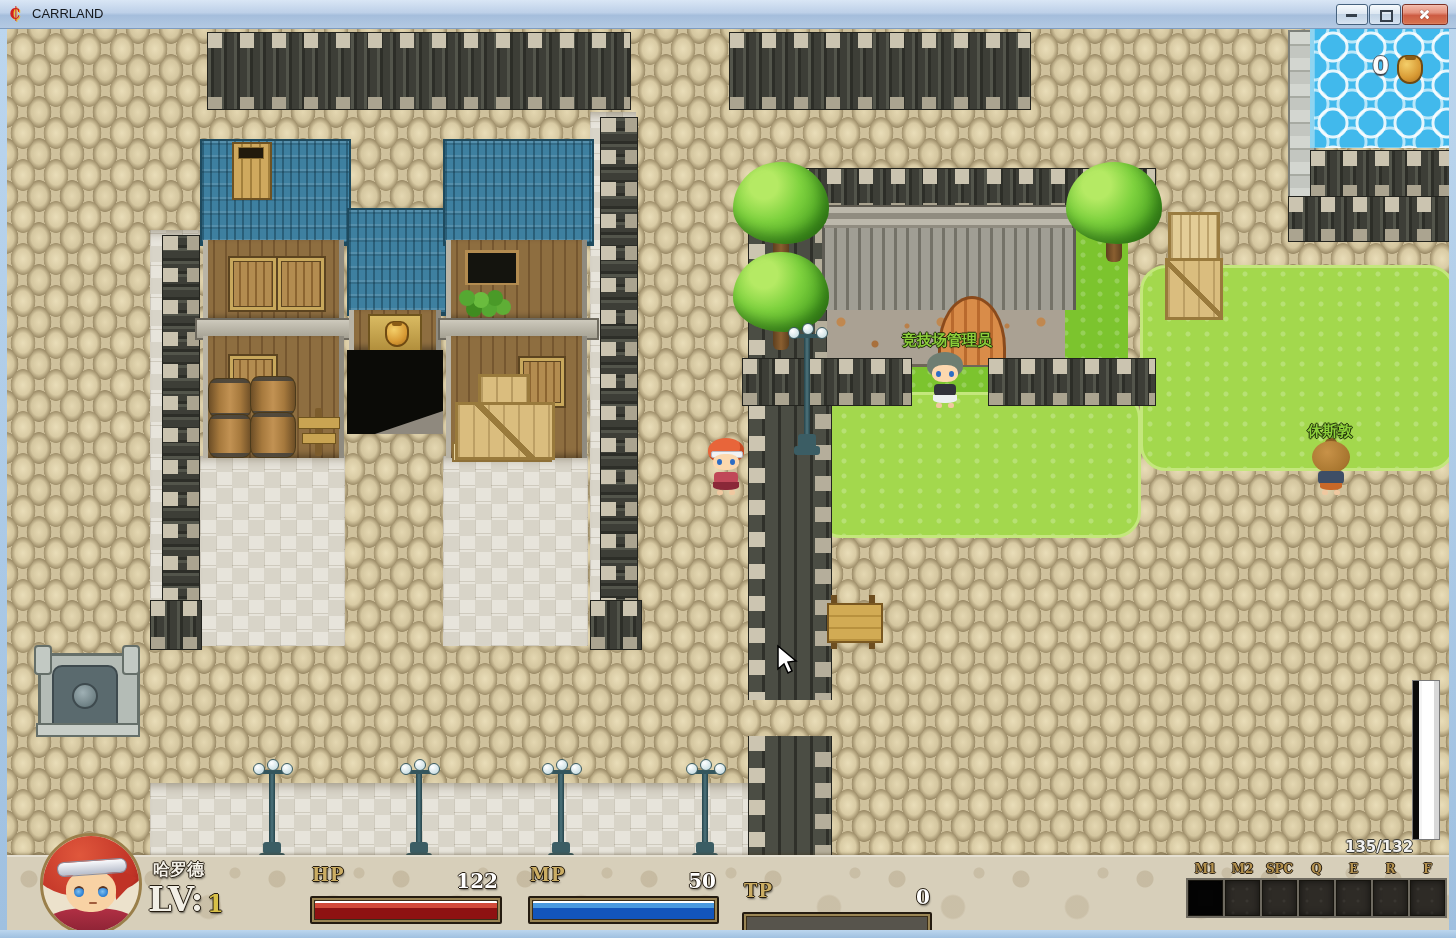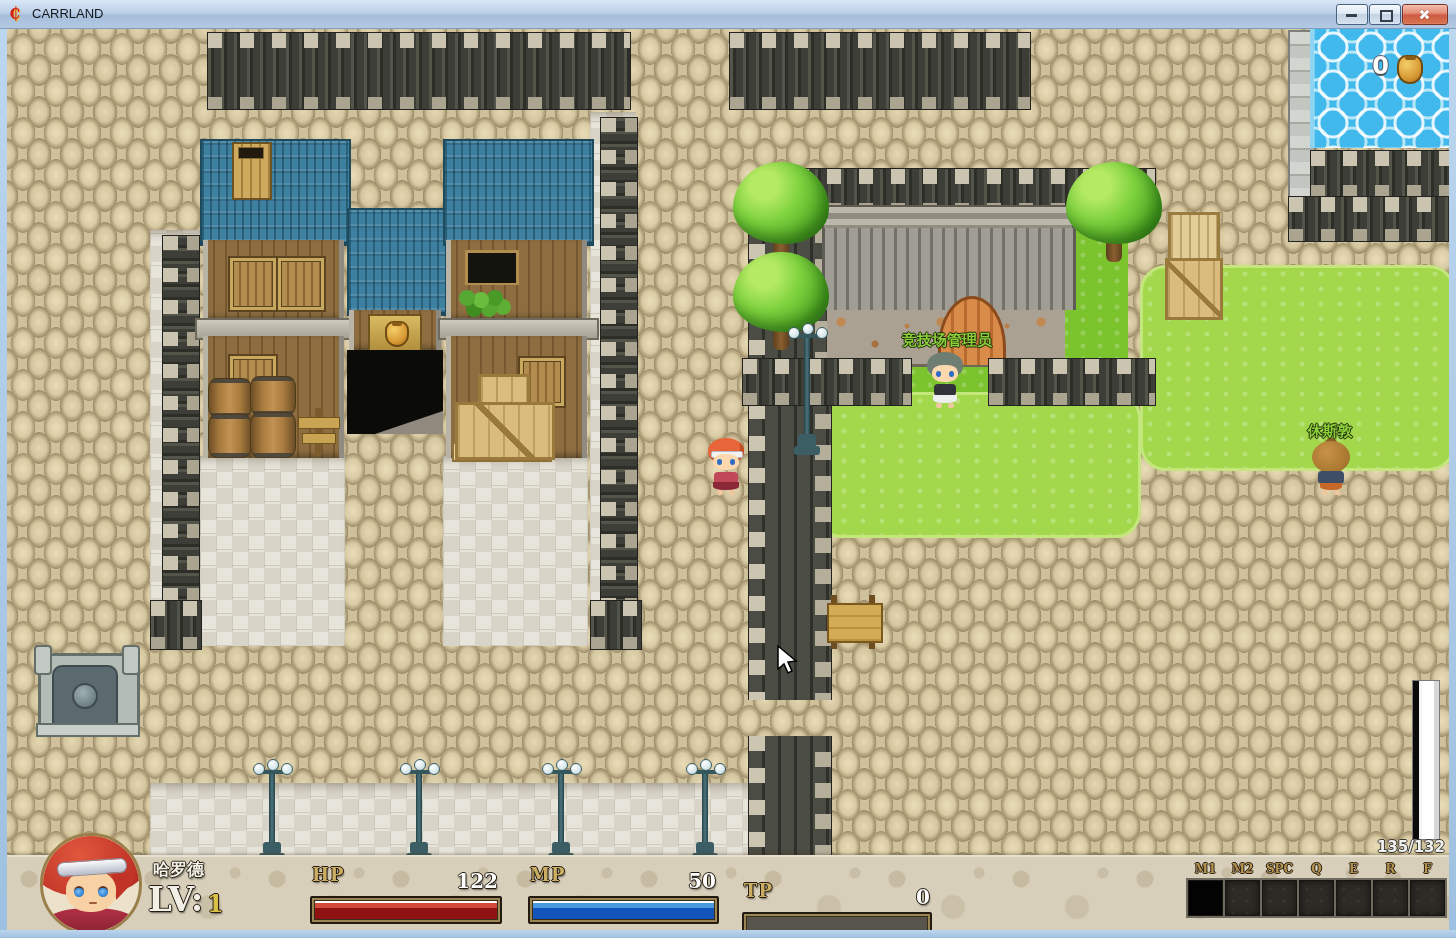--- a/index.html
+++ b/index.html
@@ -154,7 +154,7 @@
     text-shadow:-1px 0 0 #1c2a08,1px 0 0 #1c2a08,0 -1px 0 #1c2a08,0 1px 0 #1c2a08;}
   .gold-text{font:bold 24px "DejaVu Sans",sans-serif;color:#fdfdfd;
     text-shadow:-1px 0 0 #57606a,1px 0 0 #57606a,0 -1px 0 #57606a,0 2px 1px #3c444c;}
-  .fps-text{font:bold 15px "DejaVu Sans",sans-serif;color:#f2f2f2;text-align:right;
+  .fps-text{font:bold 15px "DejaVu Sans",sans-serif;color:#f2f2f2;text-align:left;
     text-shadow:-1px 0 0 #3a3a34,1px 0 0 #3a3a34,0 -1px 0 #3a3a34,0 1px 0 #3a3a34;}
 
   

